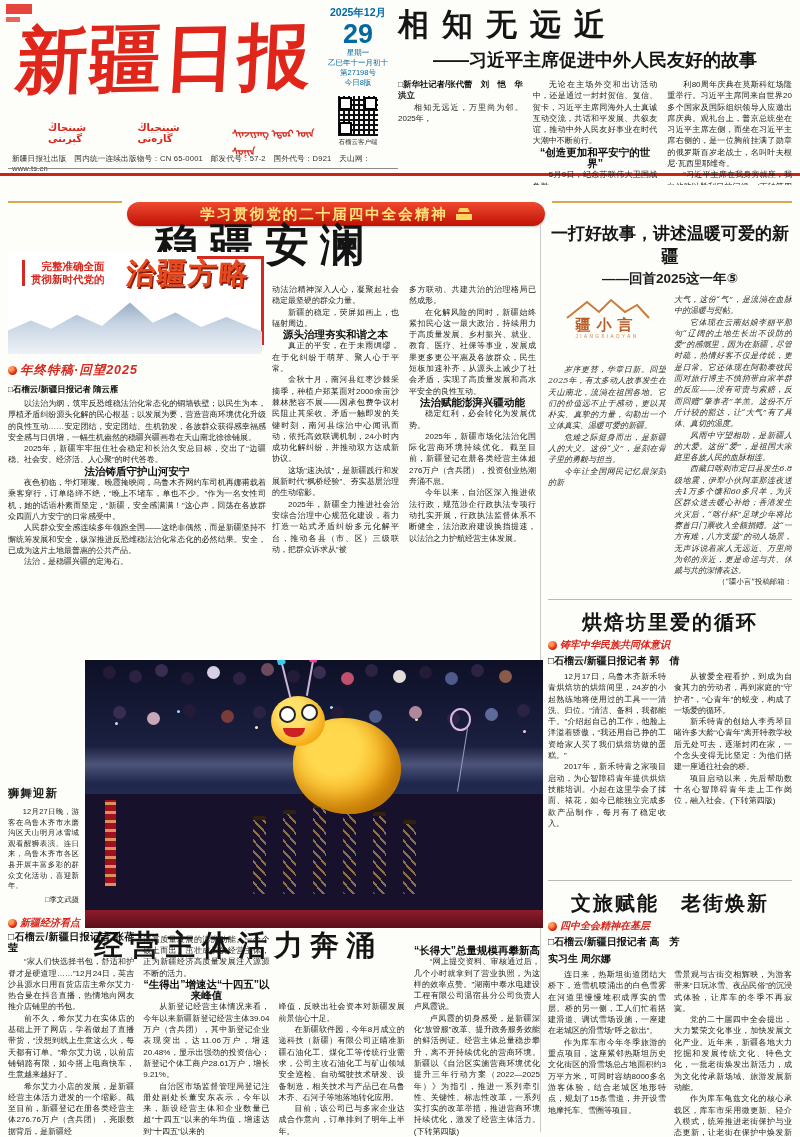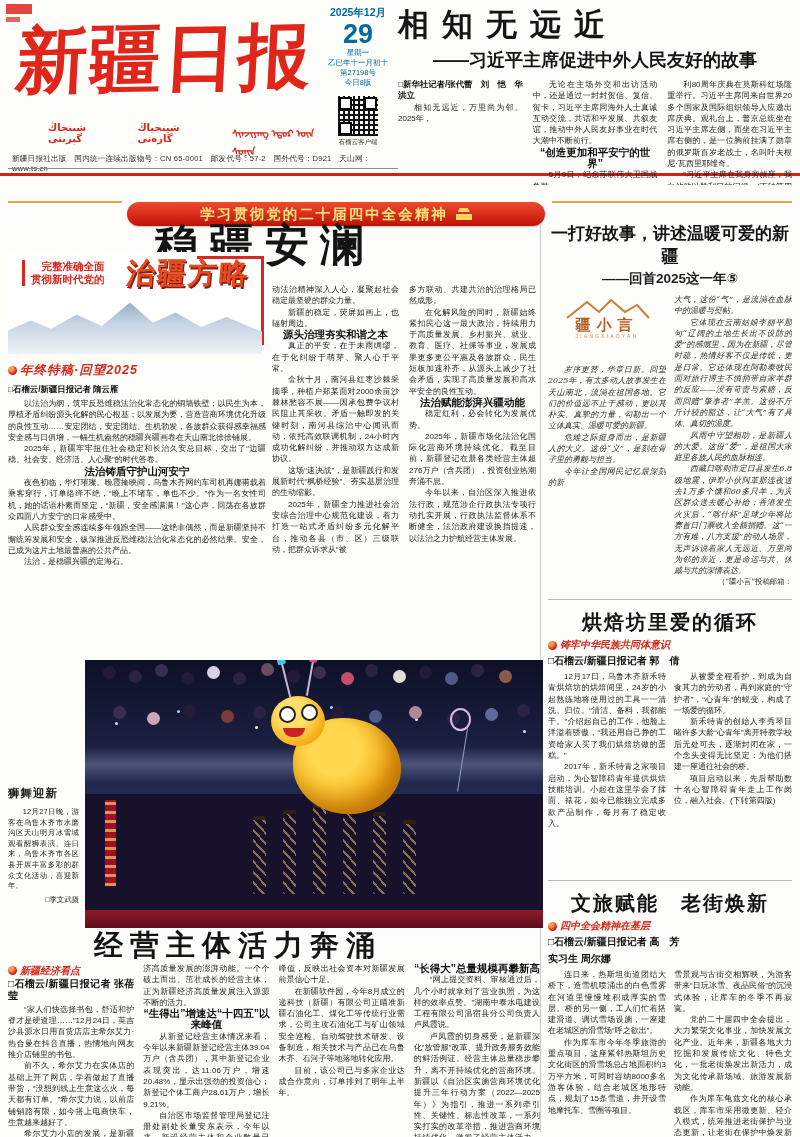--- a/index.html
+++ b/index.html
@@ -139,7 +139,7 @@
   .ba{left:8px;top:926px;width:532px;height:211px;}
   .ba-head{position:absolute;left:62px;top:0;width:336px;text-align:center;font-size:29px;
       font-weight:900;letter-spacing:7px;color:#141414;}
-  .ba-body{position:absolute;left:0;right:0;top:37px;bottom:0;display:flex;gap:9px;}
+  .ba-body{position:absolute;left:0;right:0;top:37px;bottom:0;display:flex;gap:9px;align-items:flex-end;}
   .ba-label .t{font-size:10px;}
 </style>
 </head>

